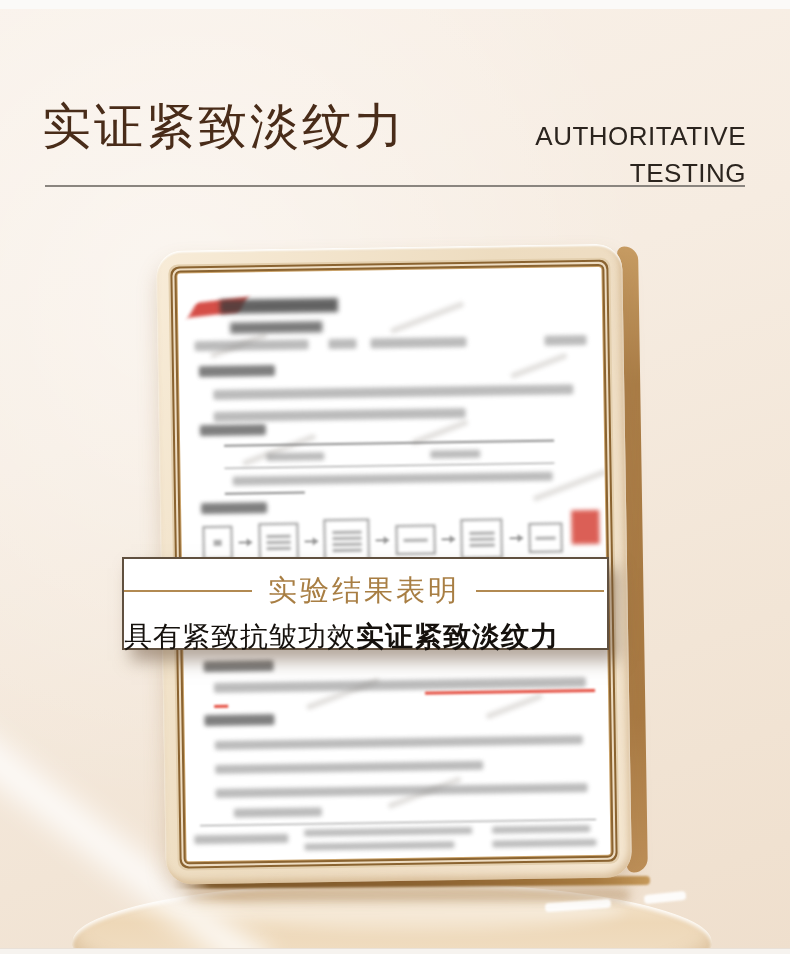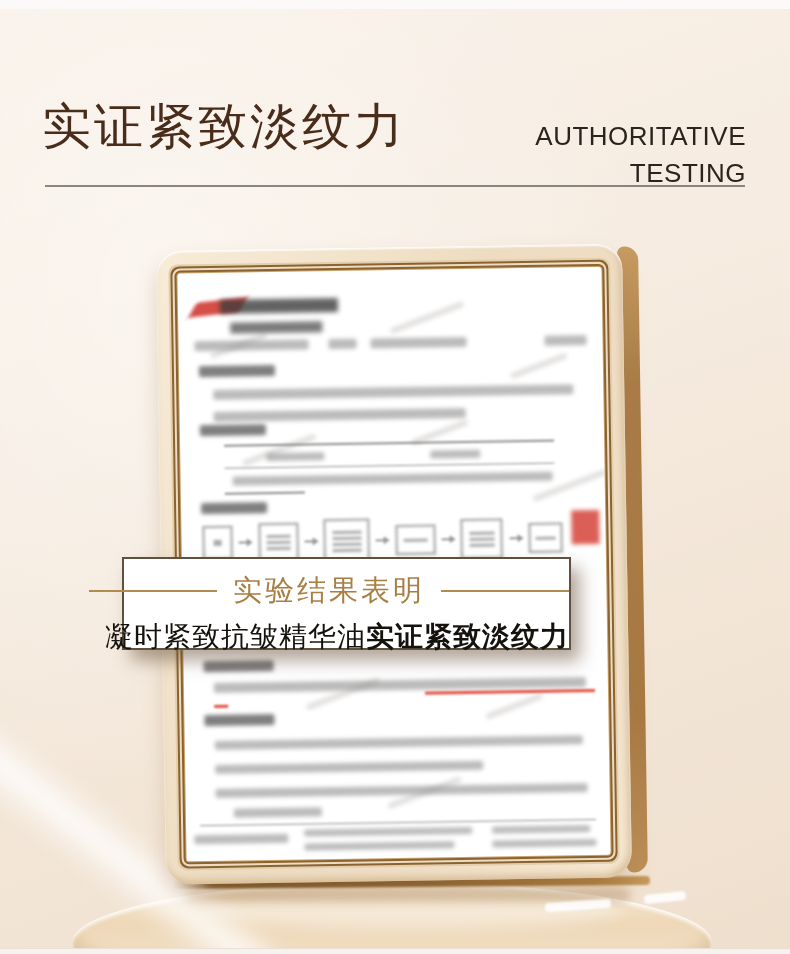--- a/index.html
+++ b/index.html
@@ -118,9 +118,9 @@
 
   
   .result-banner{
-    position:absolute; left:122px; top:557px; width:449px; height:93px; background:#fff;
+    position:absolute; left:122px; top:557px; width:487px; height:93px; background:#fff;
     border:2px solid #60503f; box-shadow:9px 11px 16px rgba(105,80,58,.5); z-index:5;
-    display:flex; flex-direction:column; align-items:flex-end;
+    display:flex; flex-direction:column; align-items:flex-start;
   }
   .banner-title-row{ margin-top:12px; display:flex; align-items:center; gap:16px; }
   .banner-rule{ width:128px; height:2px; background:#b28a52; }

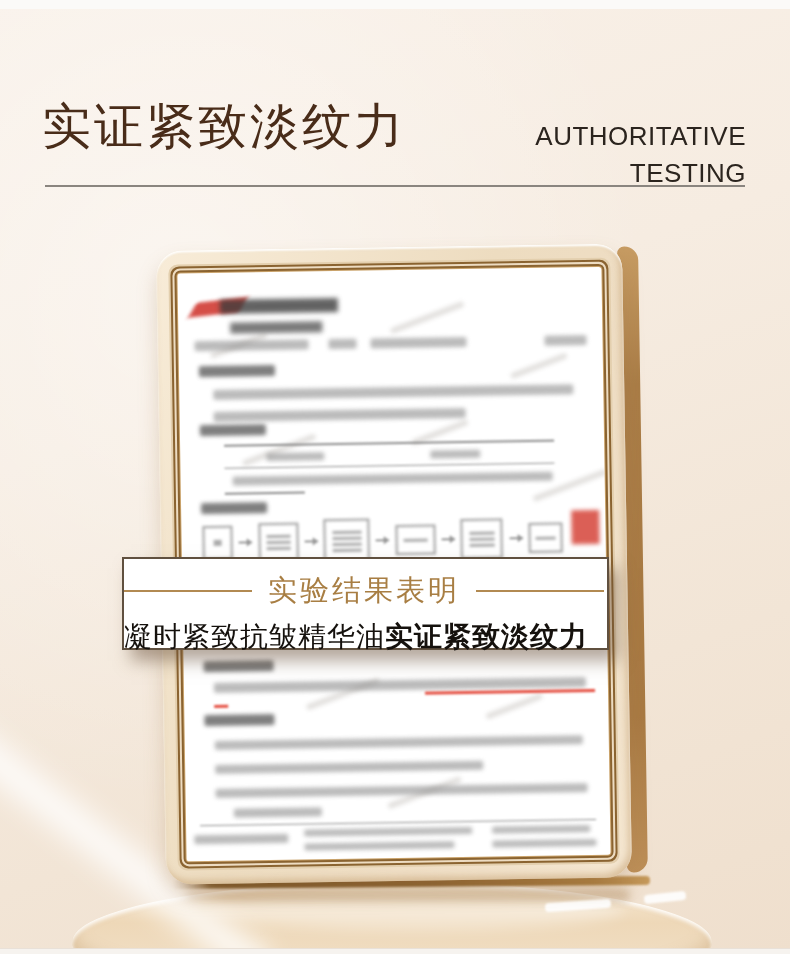--- a/index.html
+++ b/index.html
@@ -254,7 +254,7 @@
       <div class="banner-rule"></div>
     </div>
     <div class="banner-statement">
-      <span class="stmt-regular">凝时紧致抗皱精华油</span><span class="stmt-bold">实证紧致淡纹力</span>
+      <span class="stmt-regular">具有紧致抗皱功效</span><span class="stmt-bold">实证紧致淡纹力</span>
     </div>
   </div>
 

